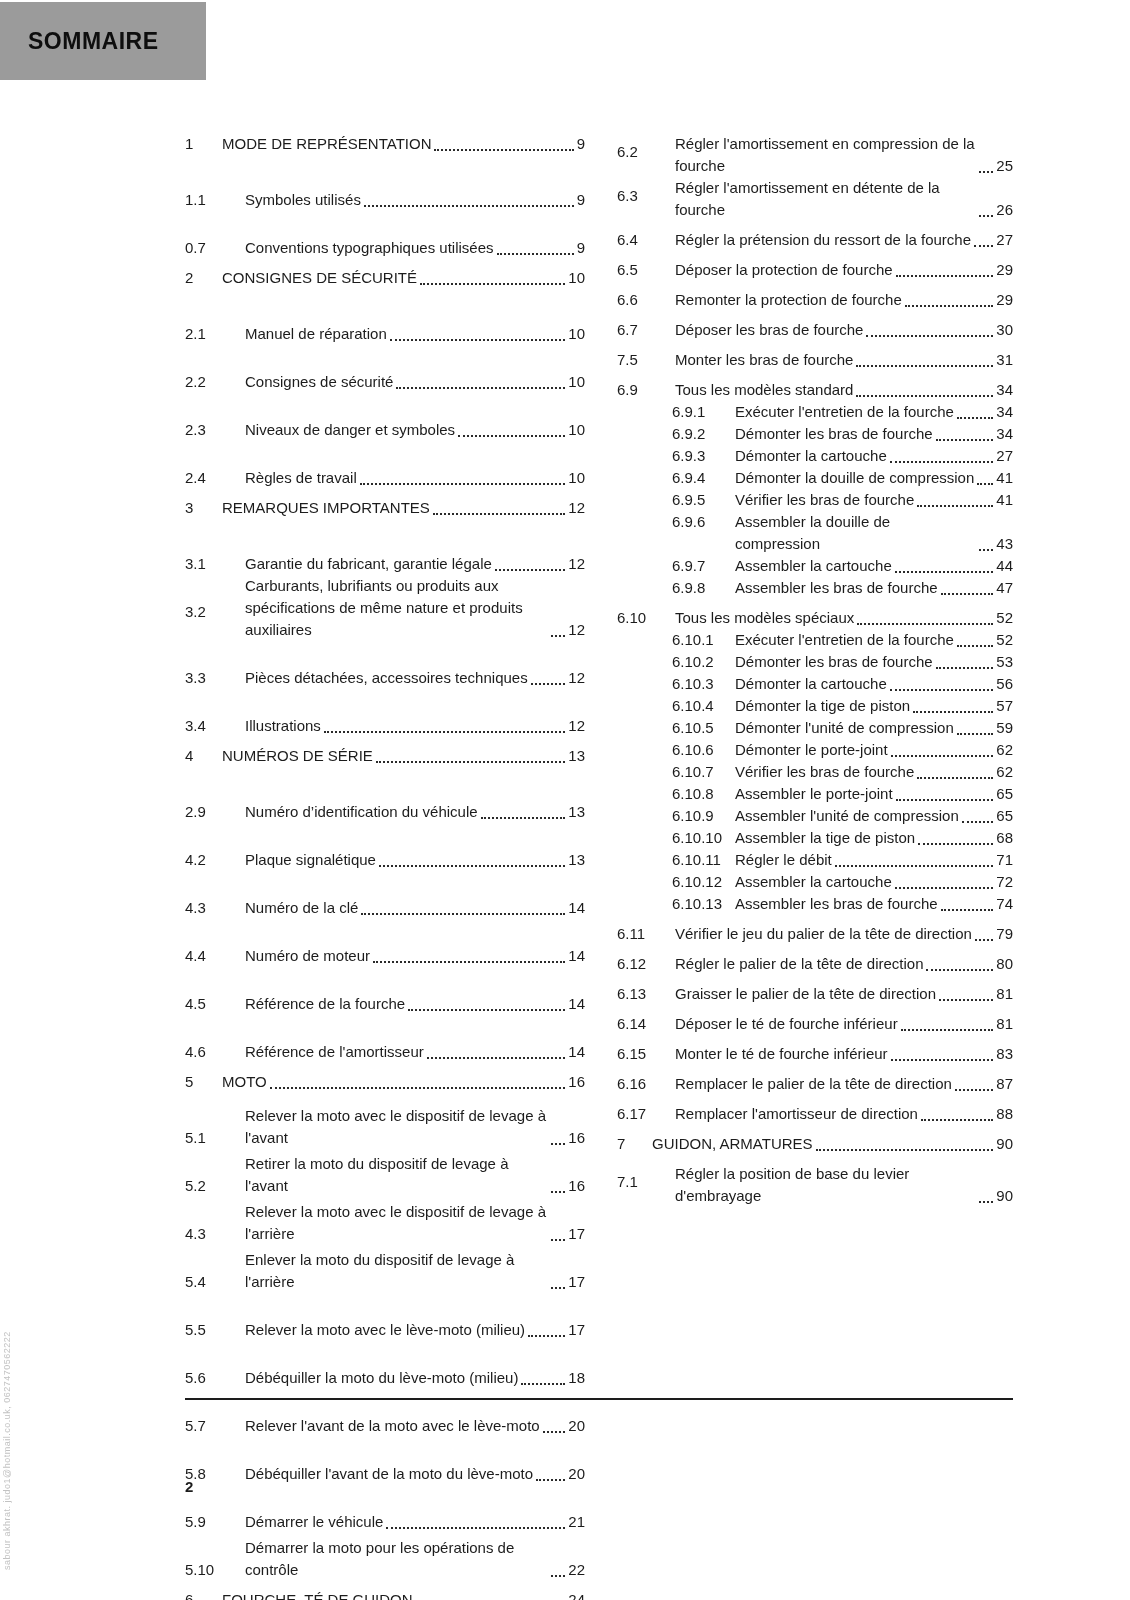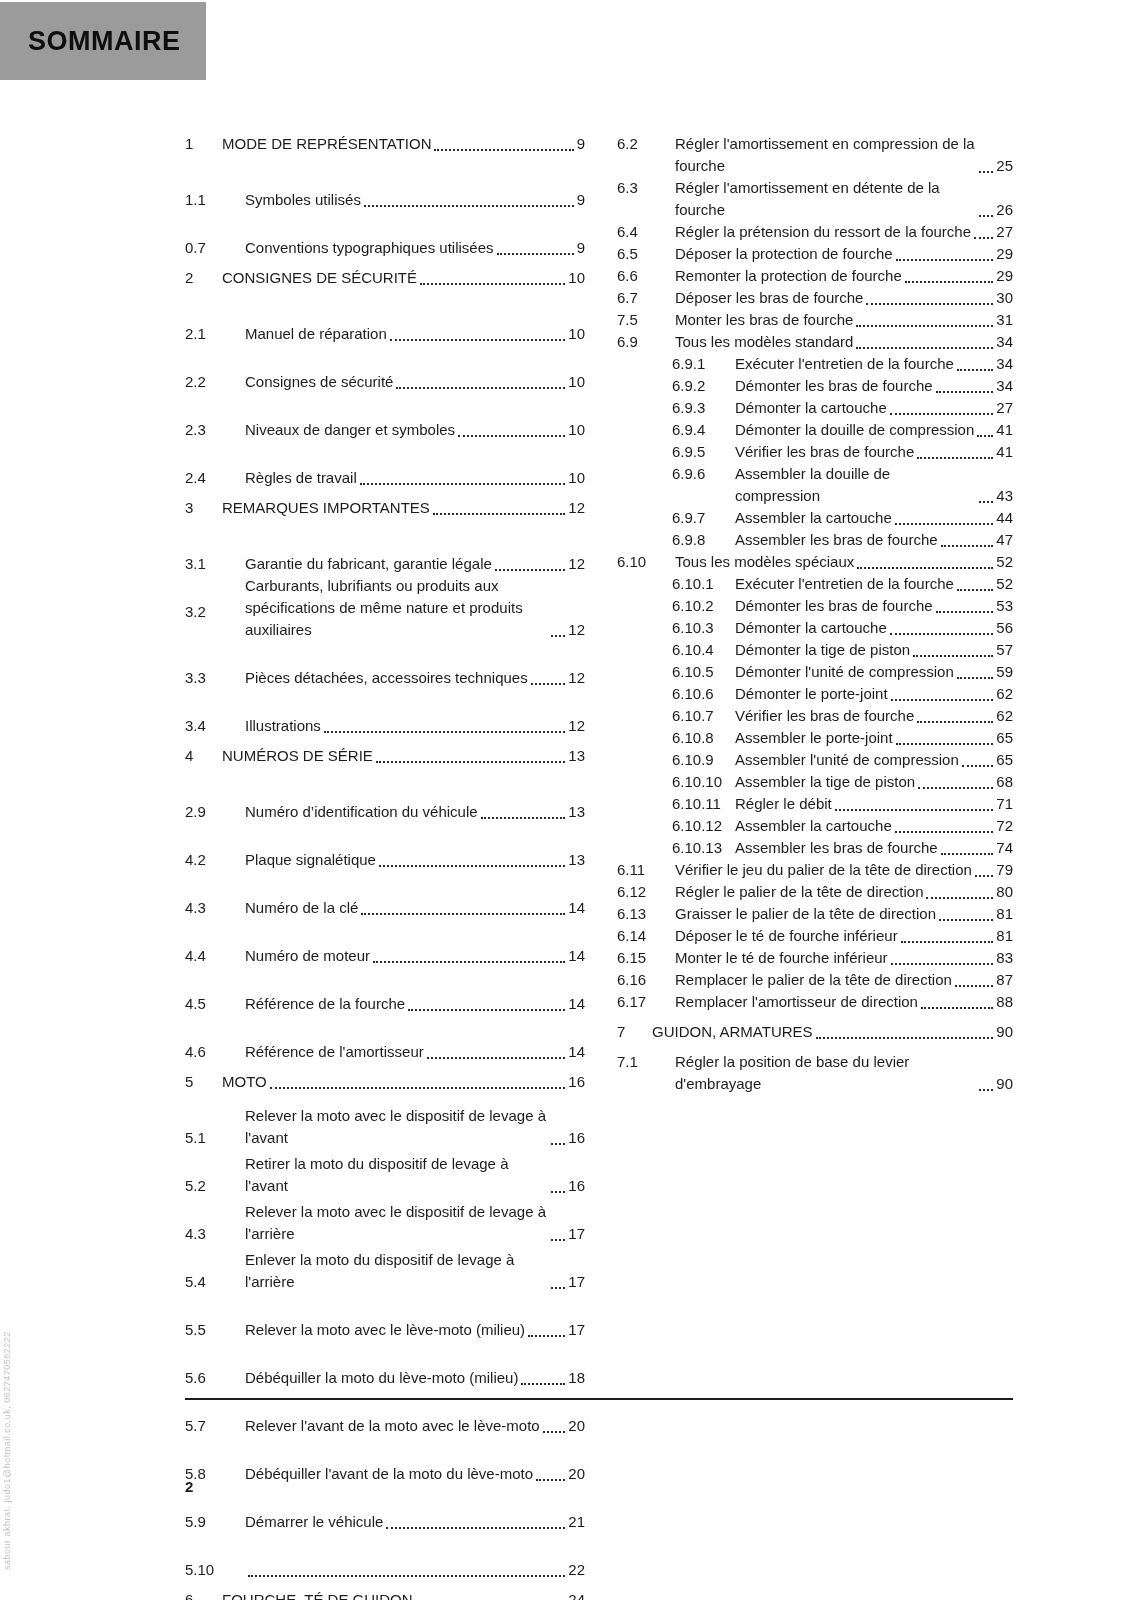--- a/index.html
+++ b/index.html
@@ -24,7 +24,7 @@
   }
   .header-box .hd-title {
     padding-left:28px;
-    font-size:27px;
+    font-size:23px;
     font-weight:bold;
     letter-spacing:0.5px;
     color:#0e0e0e;

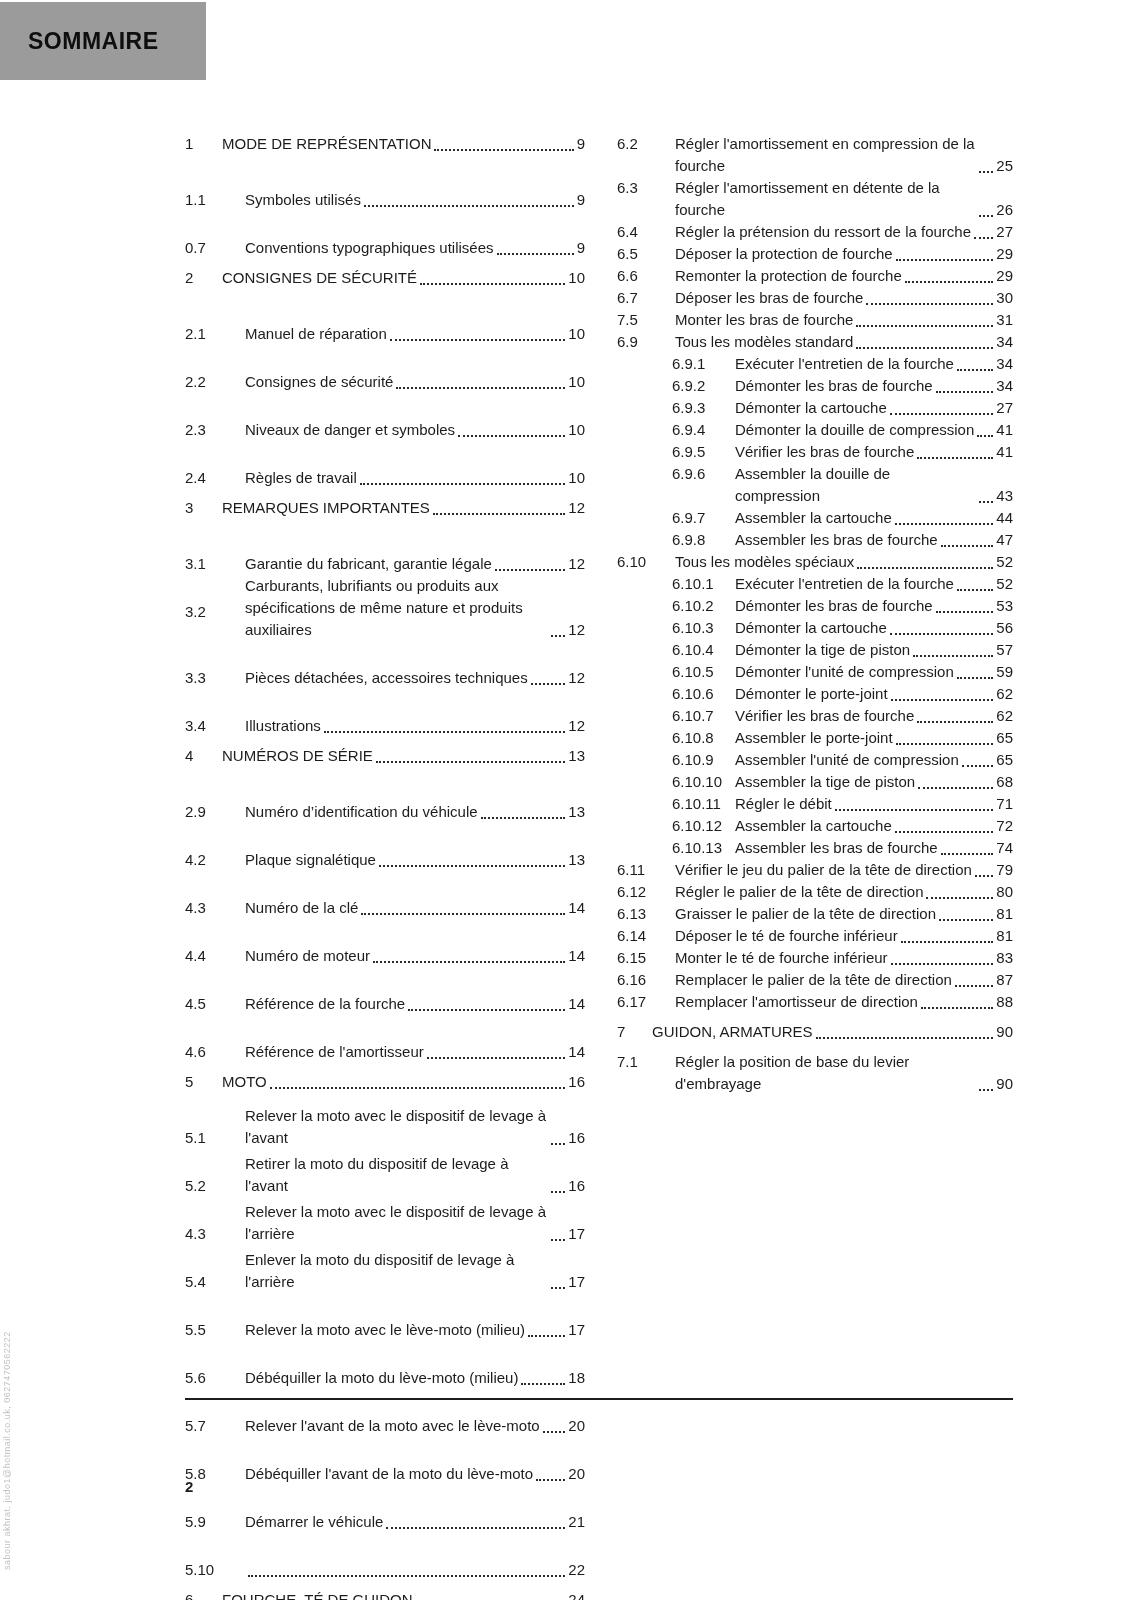--- a/index.html
+++ b/index.html
@@ -60,7 +60,7 @@
   .col-left .lv1 .num { width:37px; }
   .col-left .lv2 .num { width:60px;margin-top:26px; }
   .col-right .lv1 .num { width:35px; }
-  .col-right .lv2 .num { width:58px; }
+  .col-right .lv2 .num { width:58px;margin-top:8px; }
   .col-right .lv3 { padding-left:55px; }
   .col-right .lv3 .num { width:63px; }
 

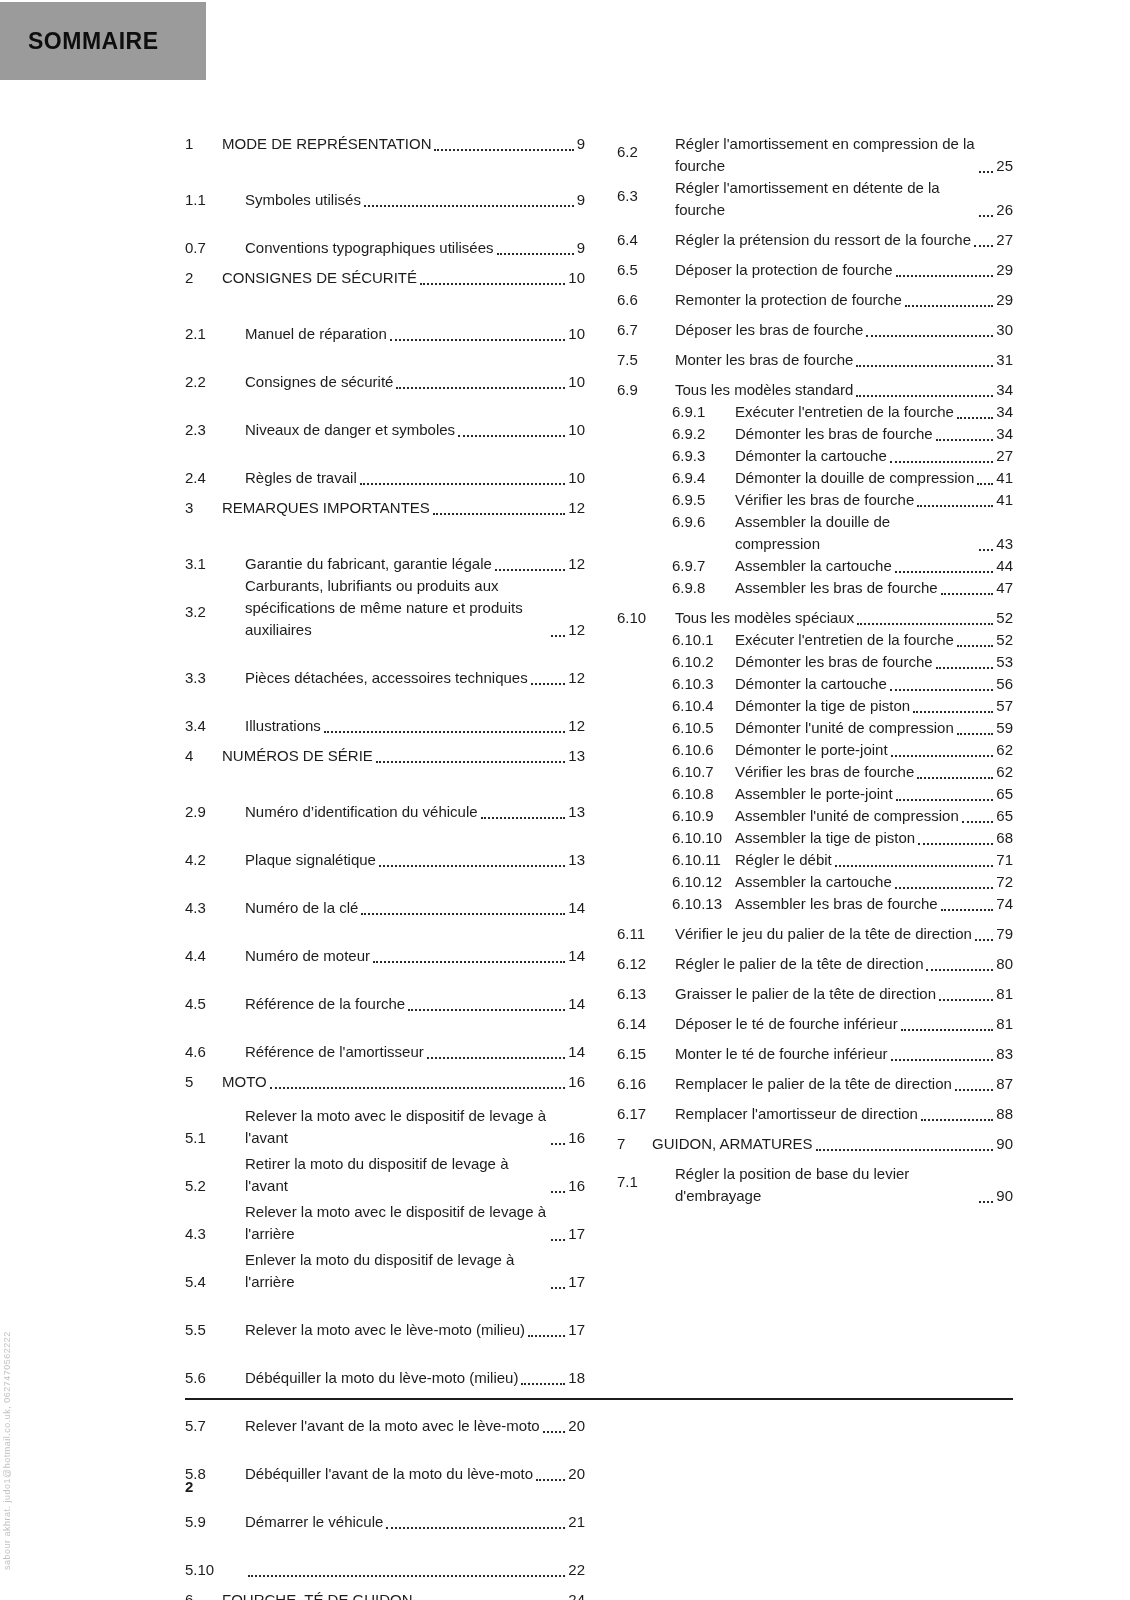--- a/index.html
+++ b/index.html
@@ -345,6 +345,7 @@
         <div class="row lv2">
           <span class="num">5.10</span>
           <span class="body">
+            <span class="title">Démarrer la moto pour les opérations de contrôle</span>
             <span class="dots"></span>
             <span class="pg">22</span>
           </span>

